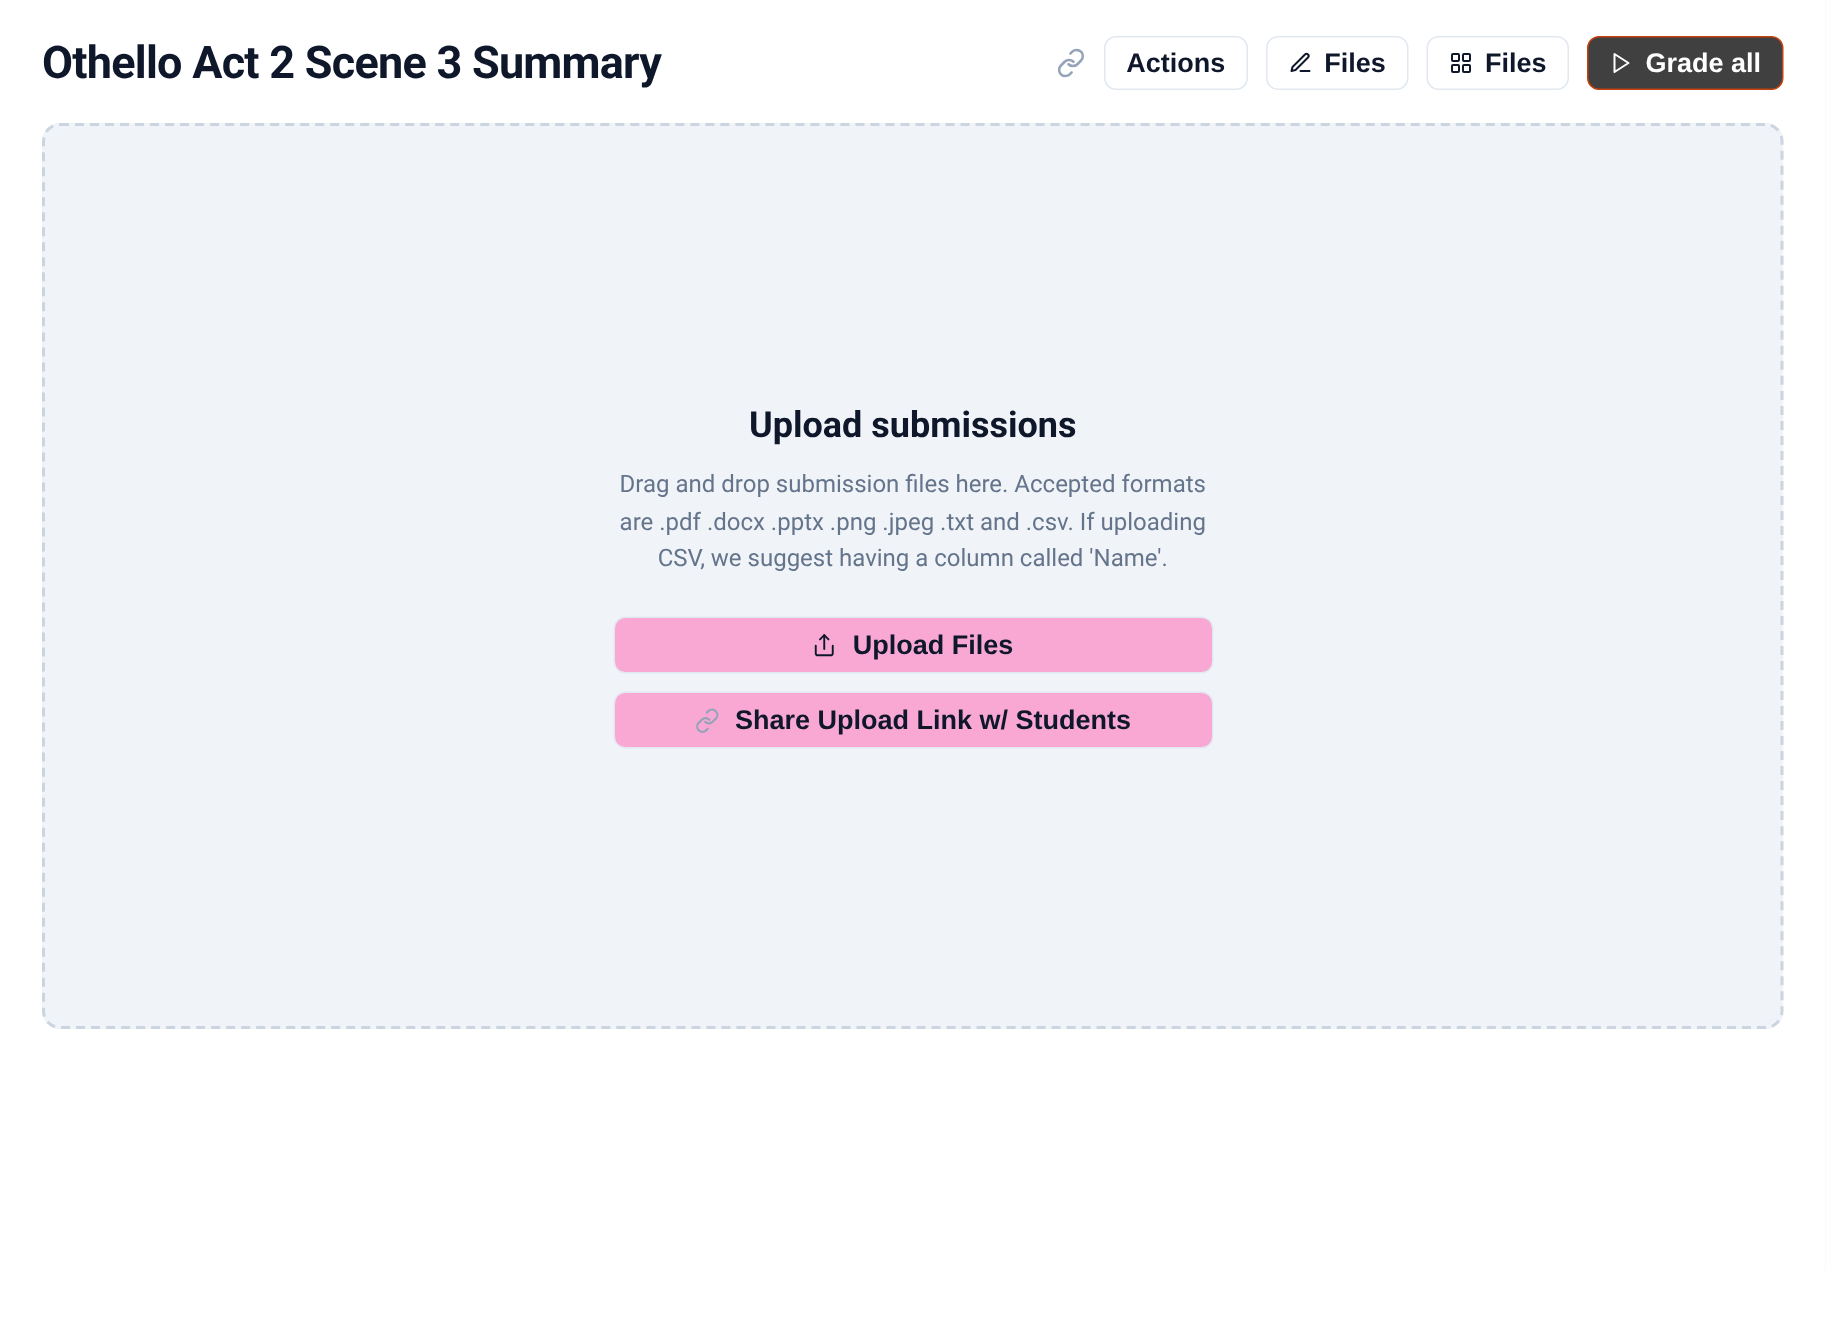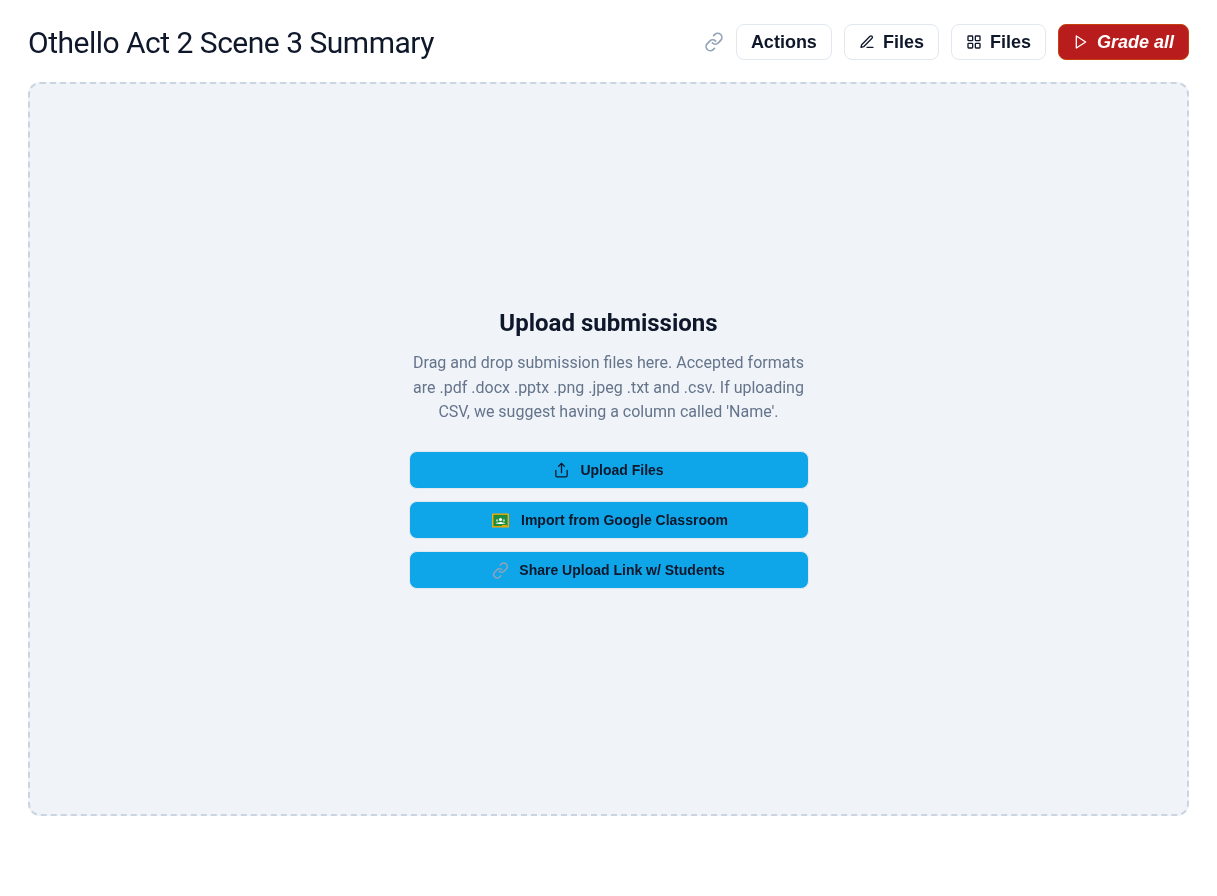--- a/index.html
+++ b/index.html
@@ -19,7 +19,7 @@
     }
     .page-title {
       font-size: 30px;
-      font-weight: 400;
+      font-weight: 700;
       letter-spacing: -0.5px;
       color: #0f172a;
     }

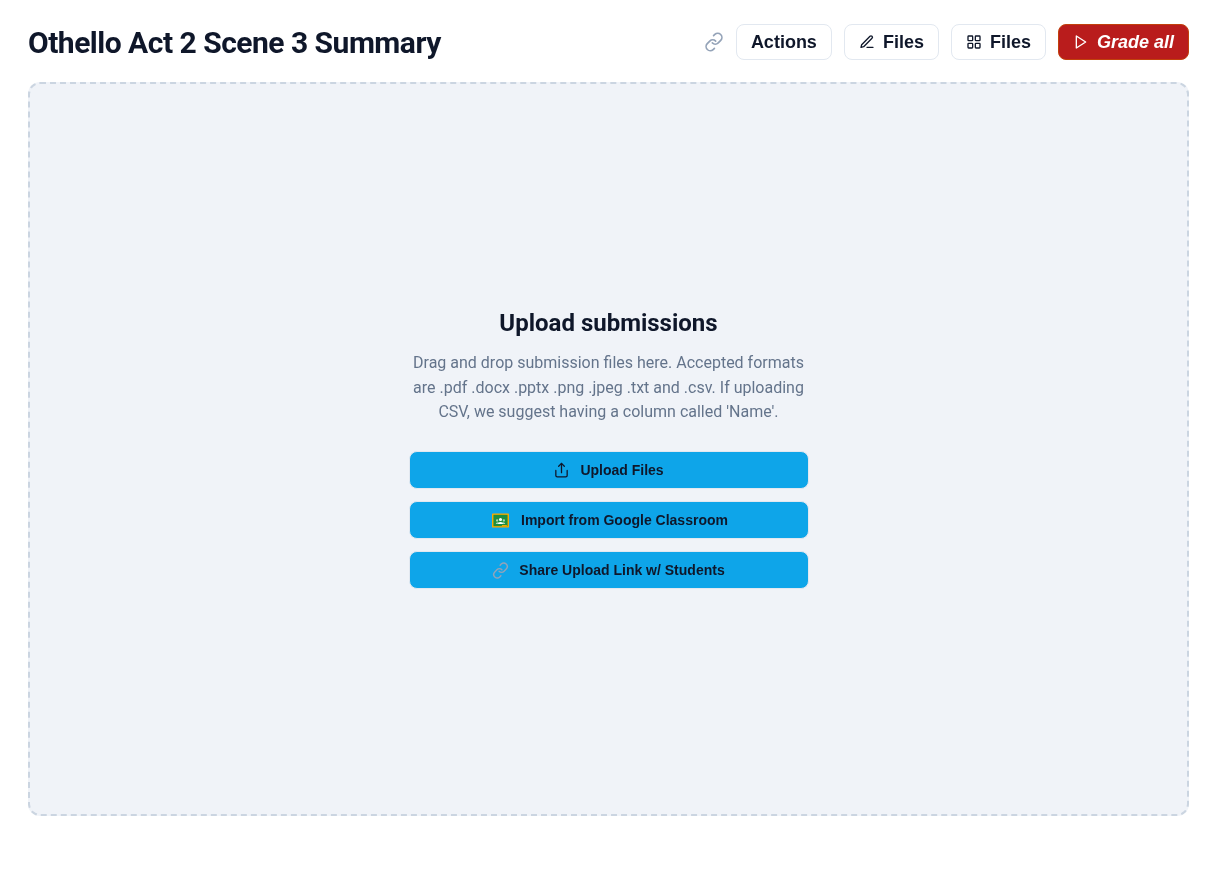--- a/index.html
+++ b/index.html
@@ -54,10 +54,9 @@
       cursor: pointer;
     }
     .btn-primary {
-      background: #b91c1c;
+      background: #404040;
       border-color: #c2410c;
       color: #ffffff;
-      font-style: italic;
     }
     .btn svg { width: 16px; height: 16px; }
     .btn-primary svg { color: #ffffff; }

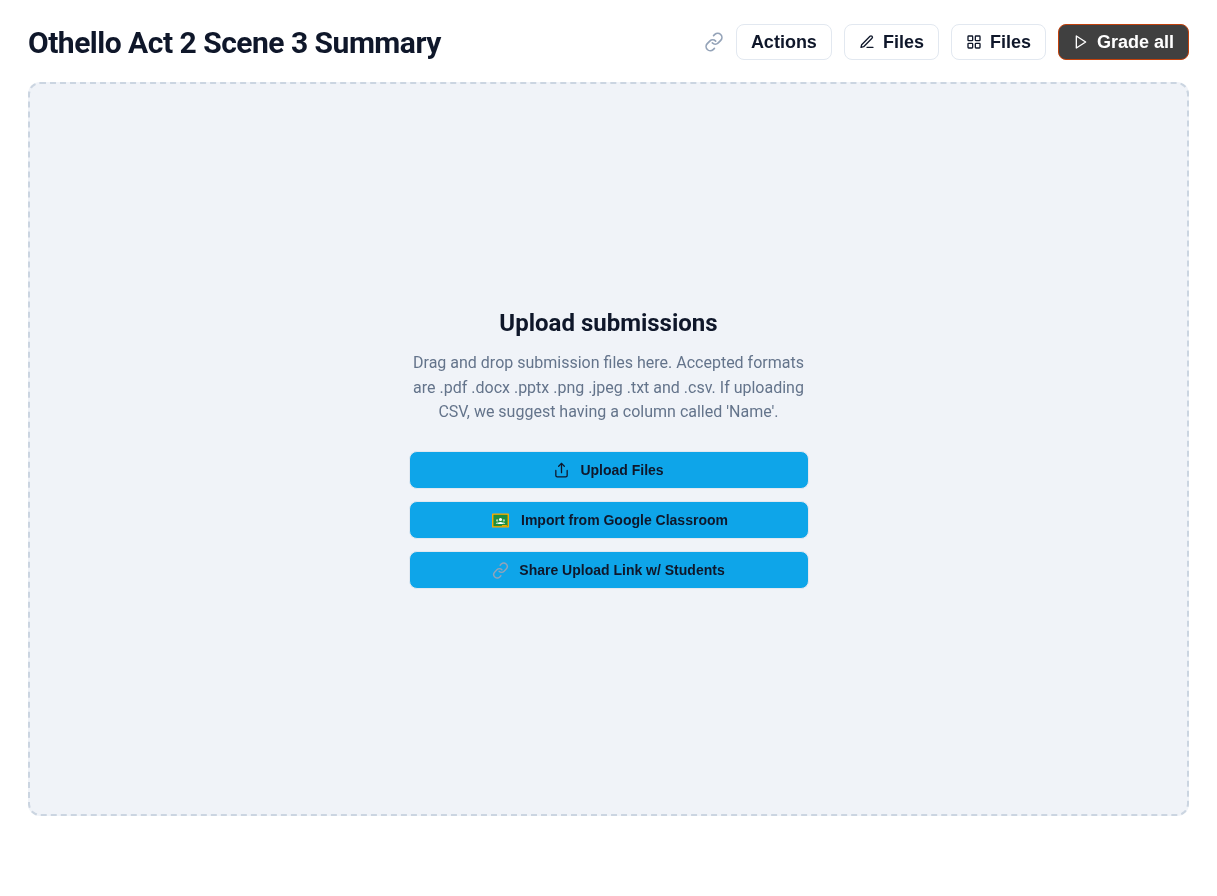--- a/index.html
+++ b/index.html
@@ -63,7 +63,7 @@
 
     .dropzone {
       width: 100%;
-      height: 734px;
+      height: 604px;
       border: 2px dashed #cbd5e1;
       border-radius: 12px;
       background: #f0f3f8;

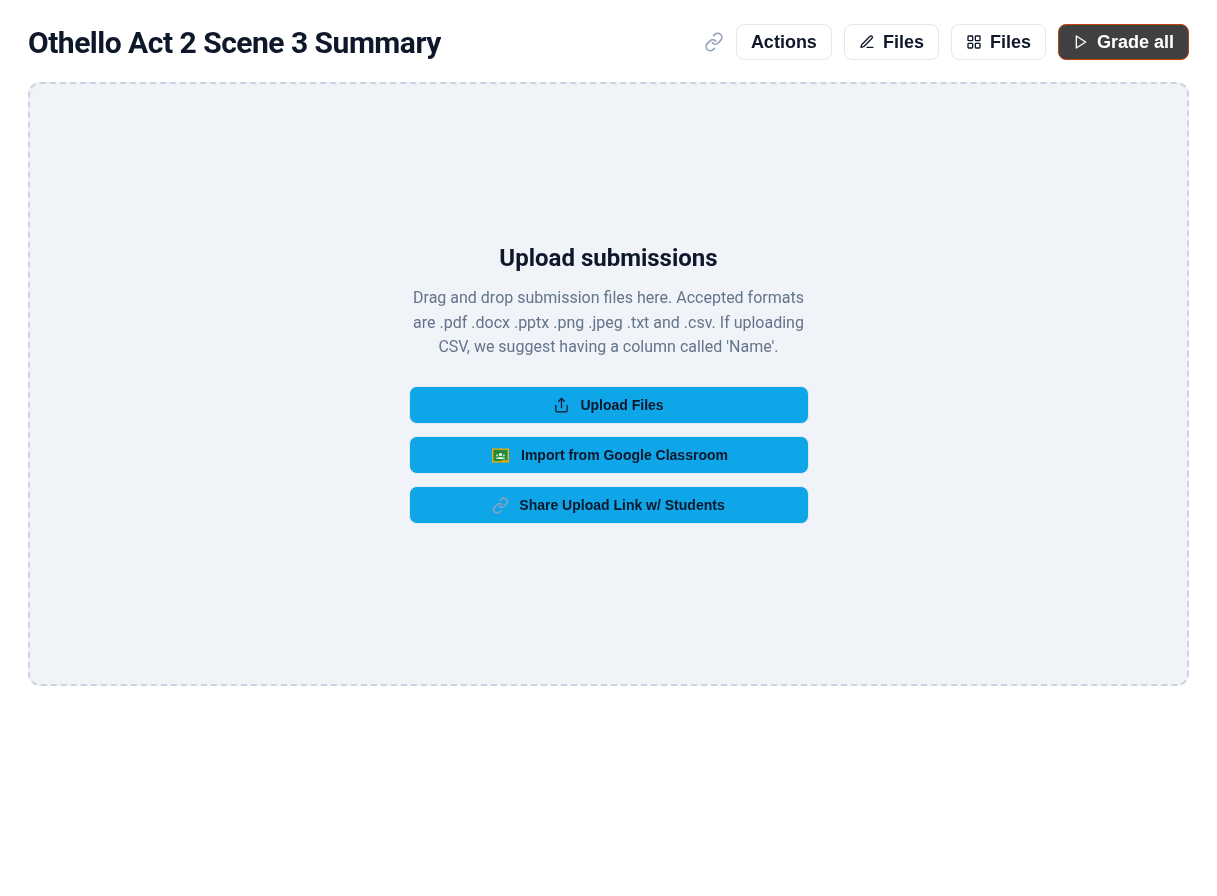--- a/index.html
+++ b/index.html
@@ -99,10 +99,10 @@
       align-items: center;
       justify-content: center;
       gap: 10px;
-      background: #0ea5e9;
+      background: #f9a8d4;
       border: 1px solid #e2e8f0;
       border-radius: 8px;
-      font-size: 14px;
+      font-size: 18px;
       font-weight: 600;
       color: #0f172a;
       cursor: pointer;

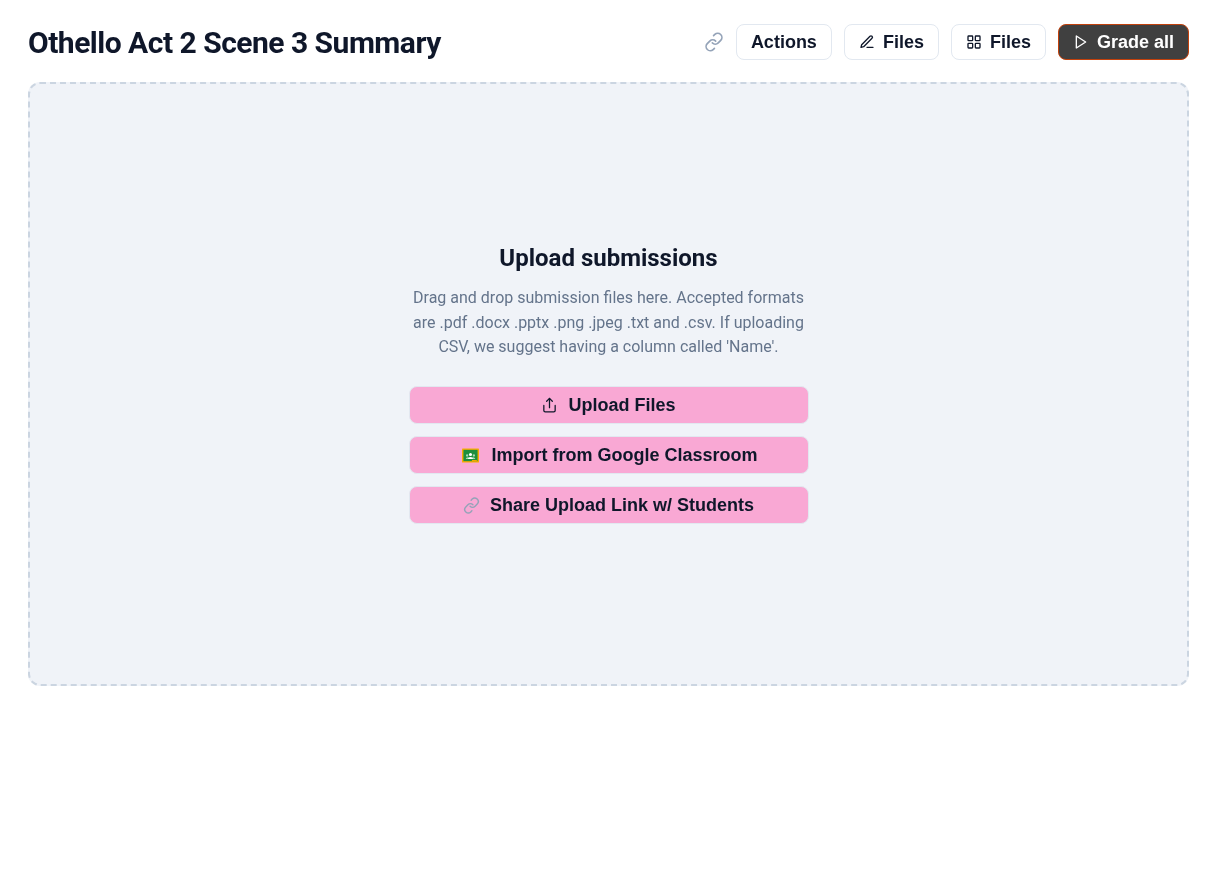--- a/index.html
+++ b/index.html
@@ -175,22 +175,6 @@
       <span>Upload Files</span>
     </button>
 
-    <button class="upload-btn">
-      <span class="gc-icon">
-        <svg viewBox="0 0 24 20" width="22" height="18">
-          <rect x="0" y="0" width="24" height="20" rx="1" fill="#f9ab00"></rect>
-          <rect x="2" y="2" width="20" height="16" fill="#1e8e3e"></rect>
-          <circle cx="12" cy="8.5" r="2.2" fill="#ffffff"></circle>
-          <circle cx="7.2" cy="10" r="1.6" fill="#a8dab5"></circle>
-          <circle cx="16.8" cy="10" r="1.6" fill="#a8dab5"></circle>
-          <path d="M5.4 15c0-1.4 1.4-2.4 3-2.4s3 1 3 2.4H5.4z" fill="#a8dab5"></path>
-          <path d="M12.6 15c0-1.4 1.4-2.4 3-2.4s3 1 3 2.4h-6z" fill="#a8dab5"></path>
-          <path d="M8.6 15c0-1.8 1.6-3 3.4-3s3.4 1.2 3.4 3H8.6z" fill="#ffffff"></path>
-          <rect x="14" y="16.4" width="7" height="1.6" fill="#f9ab00"></rect>
-        </svg>
-      </span>
-      <span>Import from Google Classroom</span>
-    </button>
 
     <button class="upload-btn">
       <svg class="link-muted-icon" viewBox="0 0 24 24" fill="none" stroke="currentColor" stroke-width="2" stroke-linecap="round" stroke-linejoin="round">

